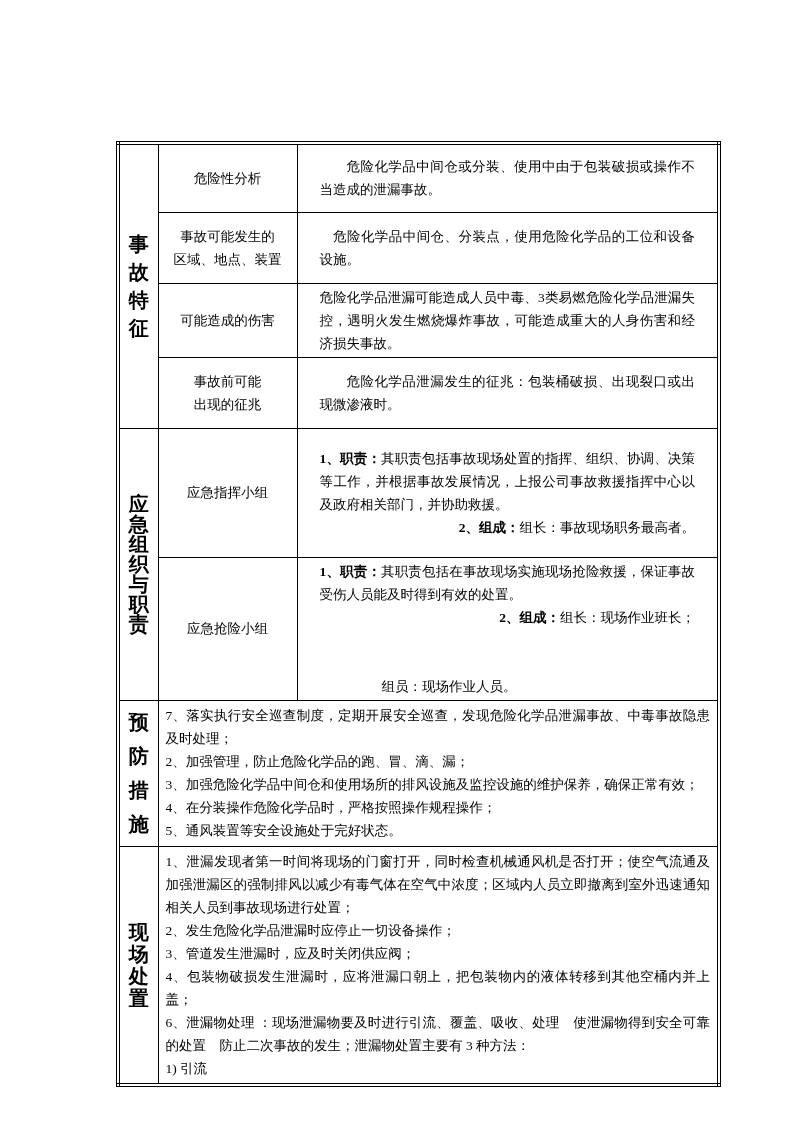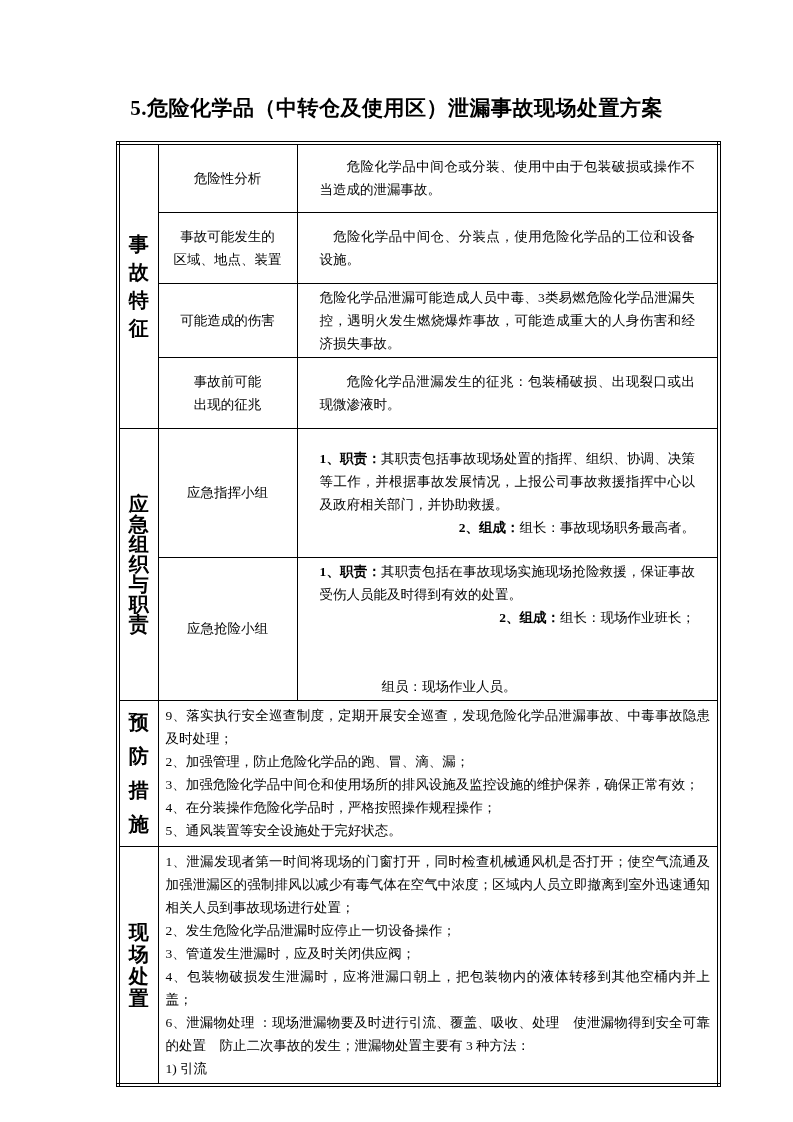--- a/index.html
+++ b/index.html
@@ -81,7 +81,6 @@
 
 <div class="page">
 
-  <div class="page-title">5.危险化学品（中转仓及使用区）泄漏事故现场处置方案</div>
 
   <table class="doc-table">
     <colgroup>

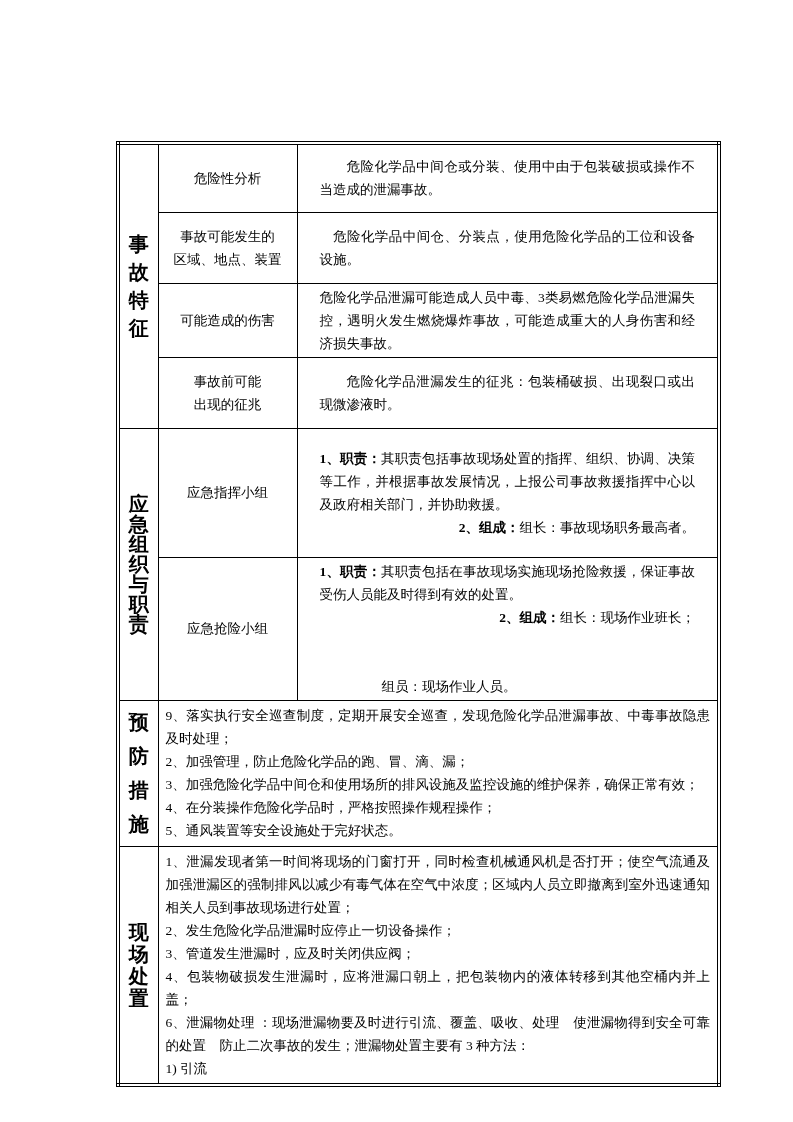--- a/index.html
+++ b/index.html
@@ -156,7 +156,7 @@
         <span class="vlabel lh-c">预防措施</span>
       </td>
       <td class="merged-cell" colspan="2">
-        <p class="cell-p">9、落实执行安全巡查制度，定期开展安全巡查，发现危险化学品泄漏事故、中毒事故隐患及时处理；</p>
+        <p class="cell-p">7、落实执行安全巡查制度，定期开展安全巡查，发现危险化学品泄漏事故、中毒事故隐患及时处理；</p>
         <p class="cell-p">2、加强管理，防止危险化学品的跑、冒、滴、漏；</p>
         <p class="cell-p">3、加强危险化学品中间仓和使用场所的排风设施及监控设施的维护保养，确保正常有效；</p>
         <p class="cell-p">4、在分装操作危险化学品时，严格按照操作规程操作；</p>

